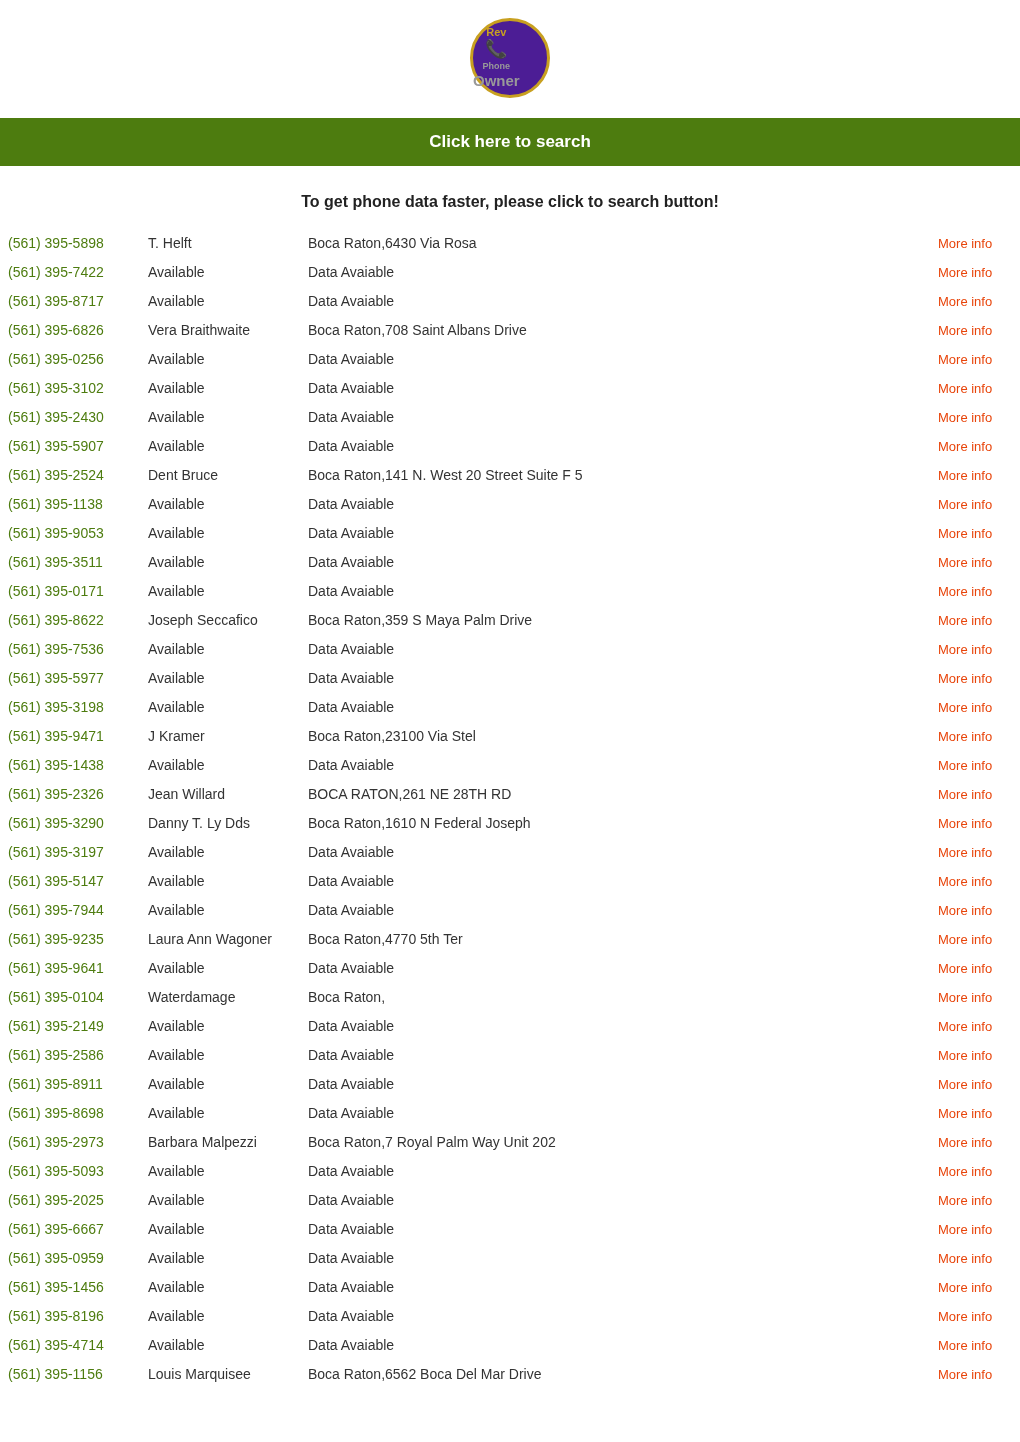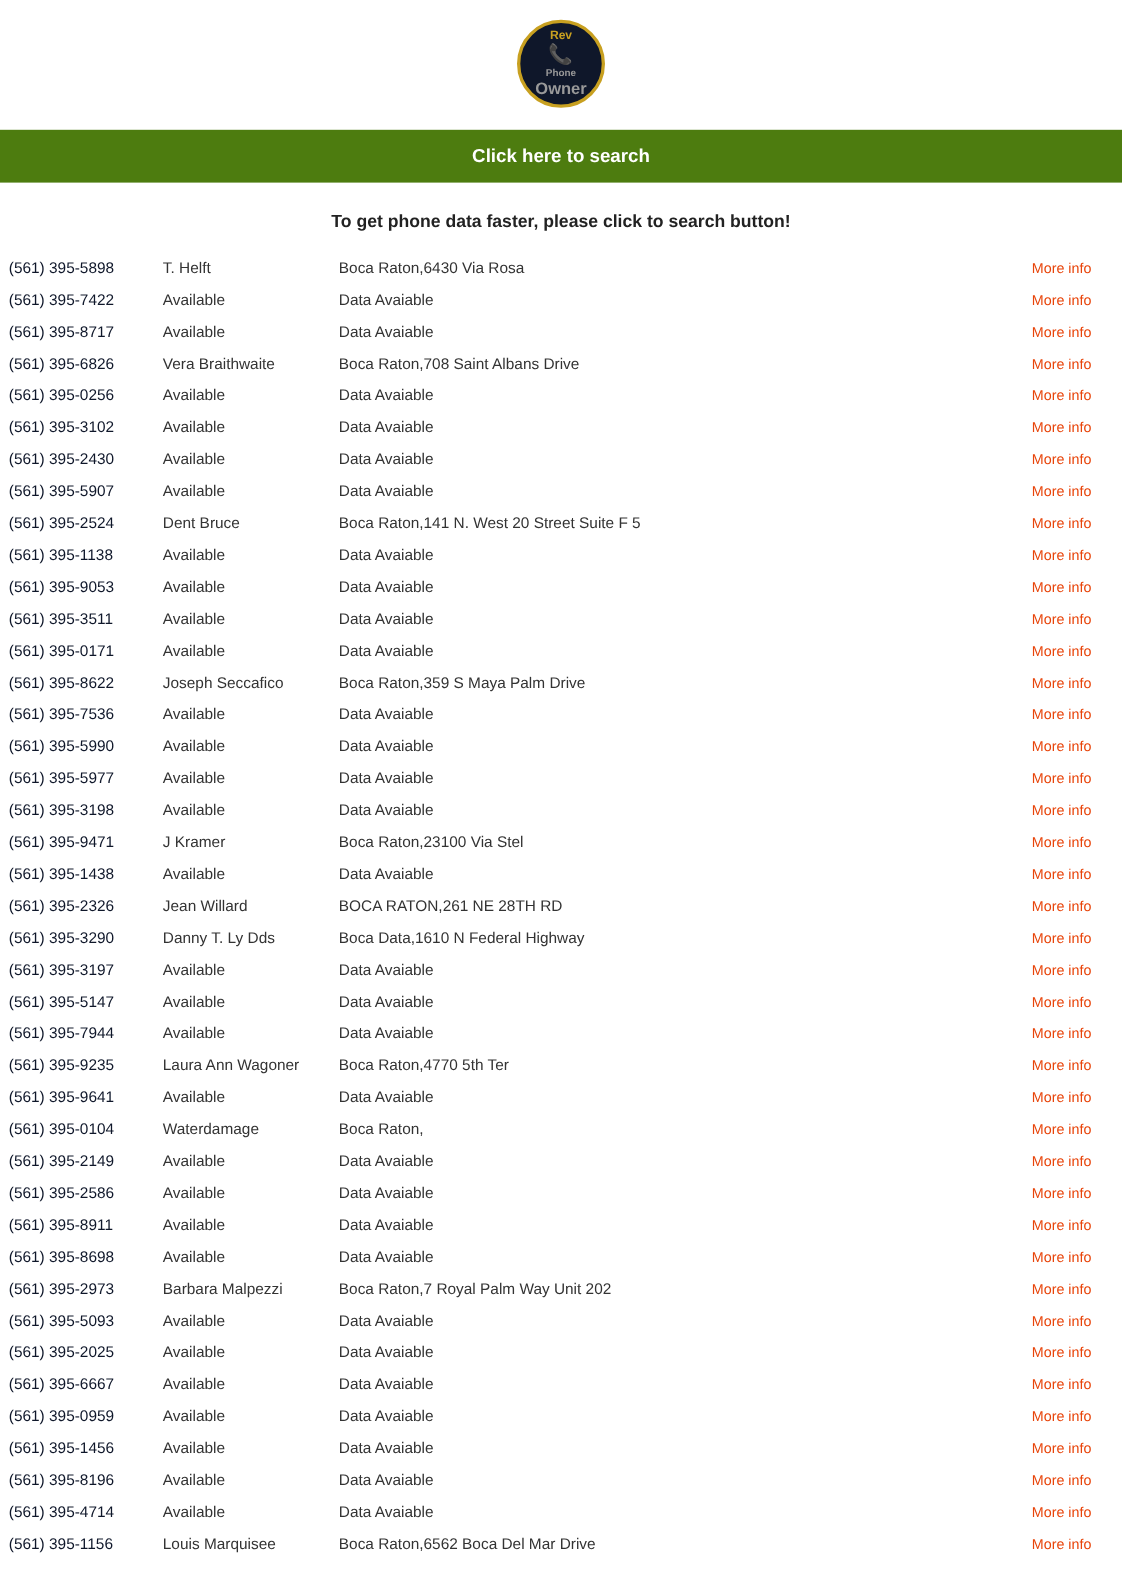--- a/index.html
+++ b/index.html
@@ -21,8 +21,7 @@
       border: 3px solid #c8a020;
       display: flex;
       align-items: center;
-      justify-content: center;
-      background: #0f172a;
+      background: #4c1d95;
       position: relative;
     }
     .logo-inner {

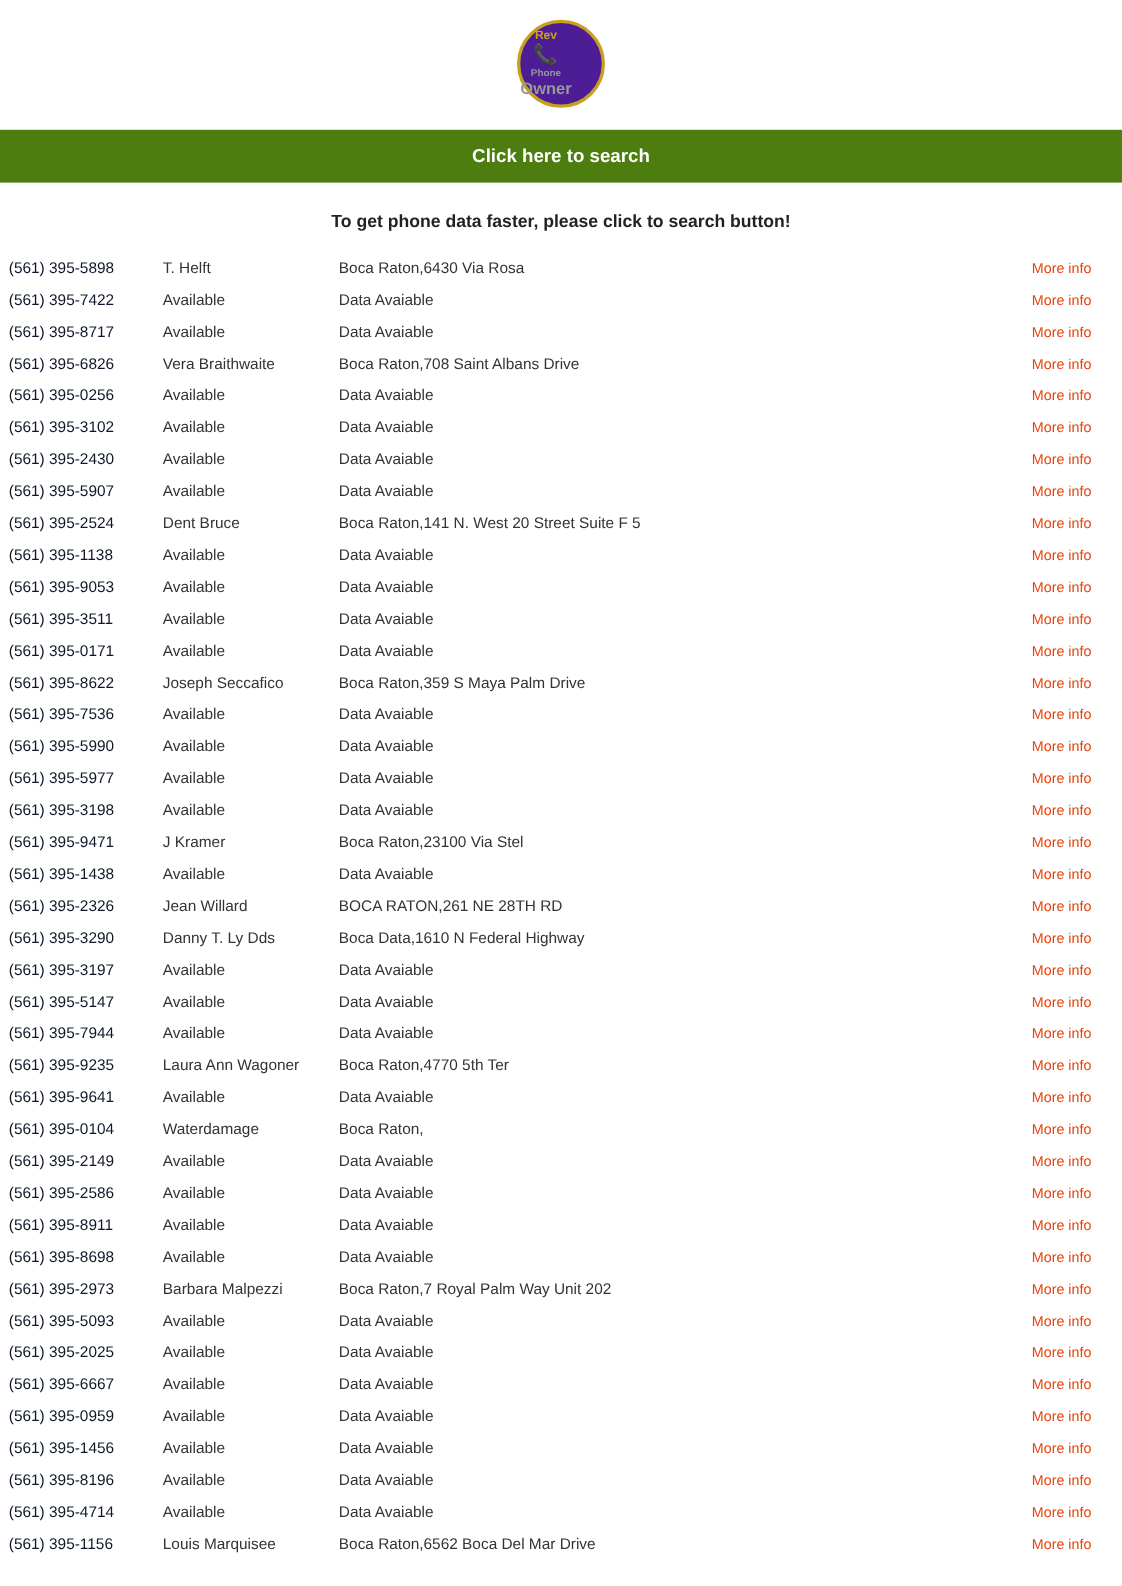--- a/index.html
+++ b/index.html
@@ -64,7 +64,7 @@
       vertical-align: top;
       line-height: 1.5;
     }
-    .col-phone { width: 140px; color: #0f172a; }
+    .col-phone { width: 140px; color: #4d7c0f; }
     .col-name  { width: 160px; color: #333; }
     .col-addr  { color: #333; }
     .col-more  { width: 90px; text-align: left; }

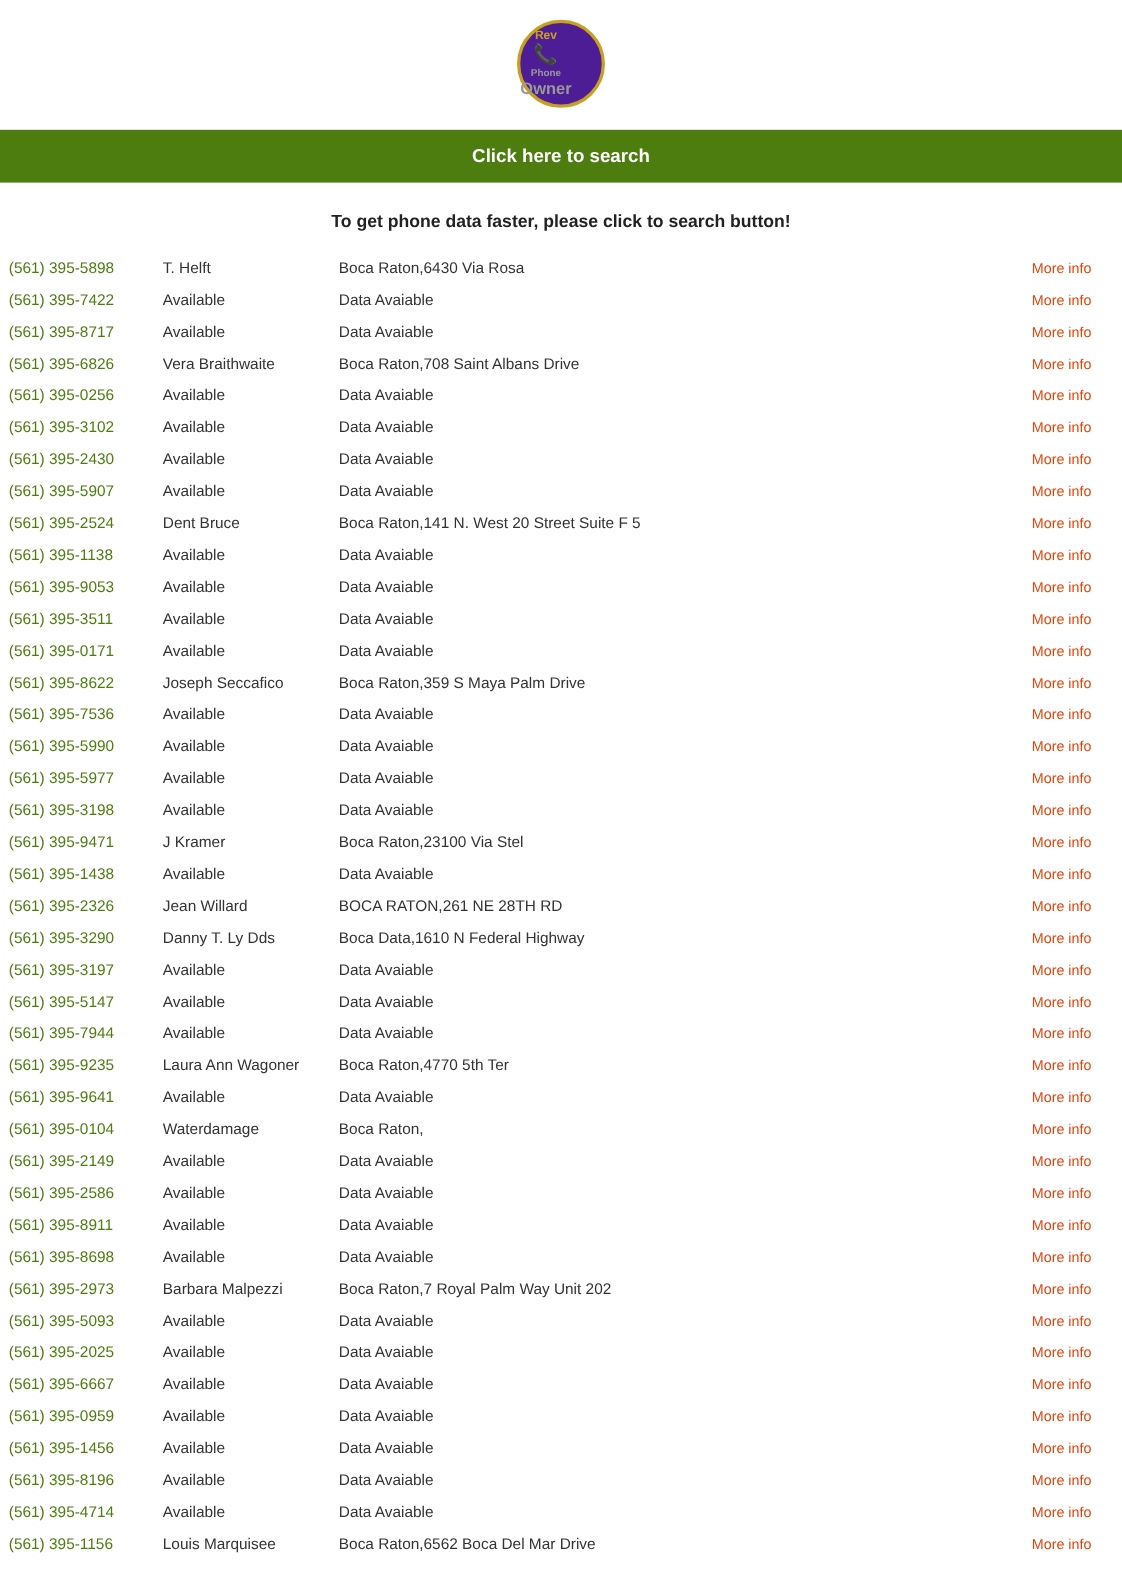--- a/index.html
+++ b/index.html
@@ -187,12 +187,6 @@
         <td class="col-more"><a class="more-info-link" href="#">More info</a></td>
       </tr>
       <tr>
-        <td class="col-phone">(561) 395-5990</td>
-        <td class="col-name">Available</td>
-        <td class="col-addr">Data Avaiable</td>
-        <td class="col-more"><a class="more-info-link" href="#">More info</a></td>
-      </tr>
-      <tr>
         <td class="col-phone">(561) 395-5977</td>
         <td class="col-name">Available</td>
         <td class="col-addr">Data Avaiable</td>

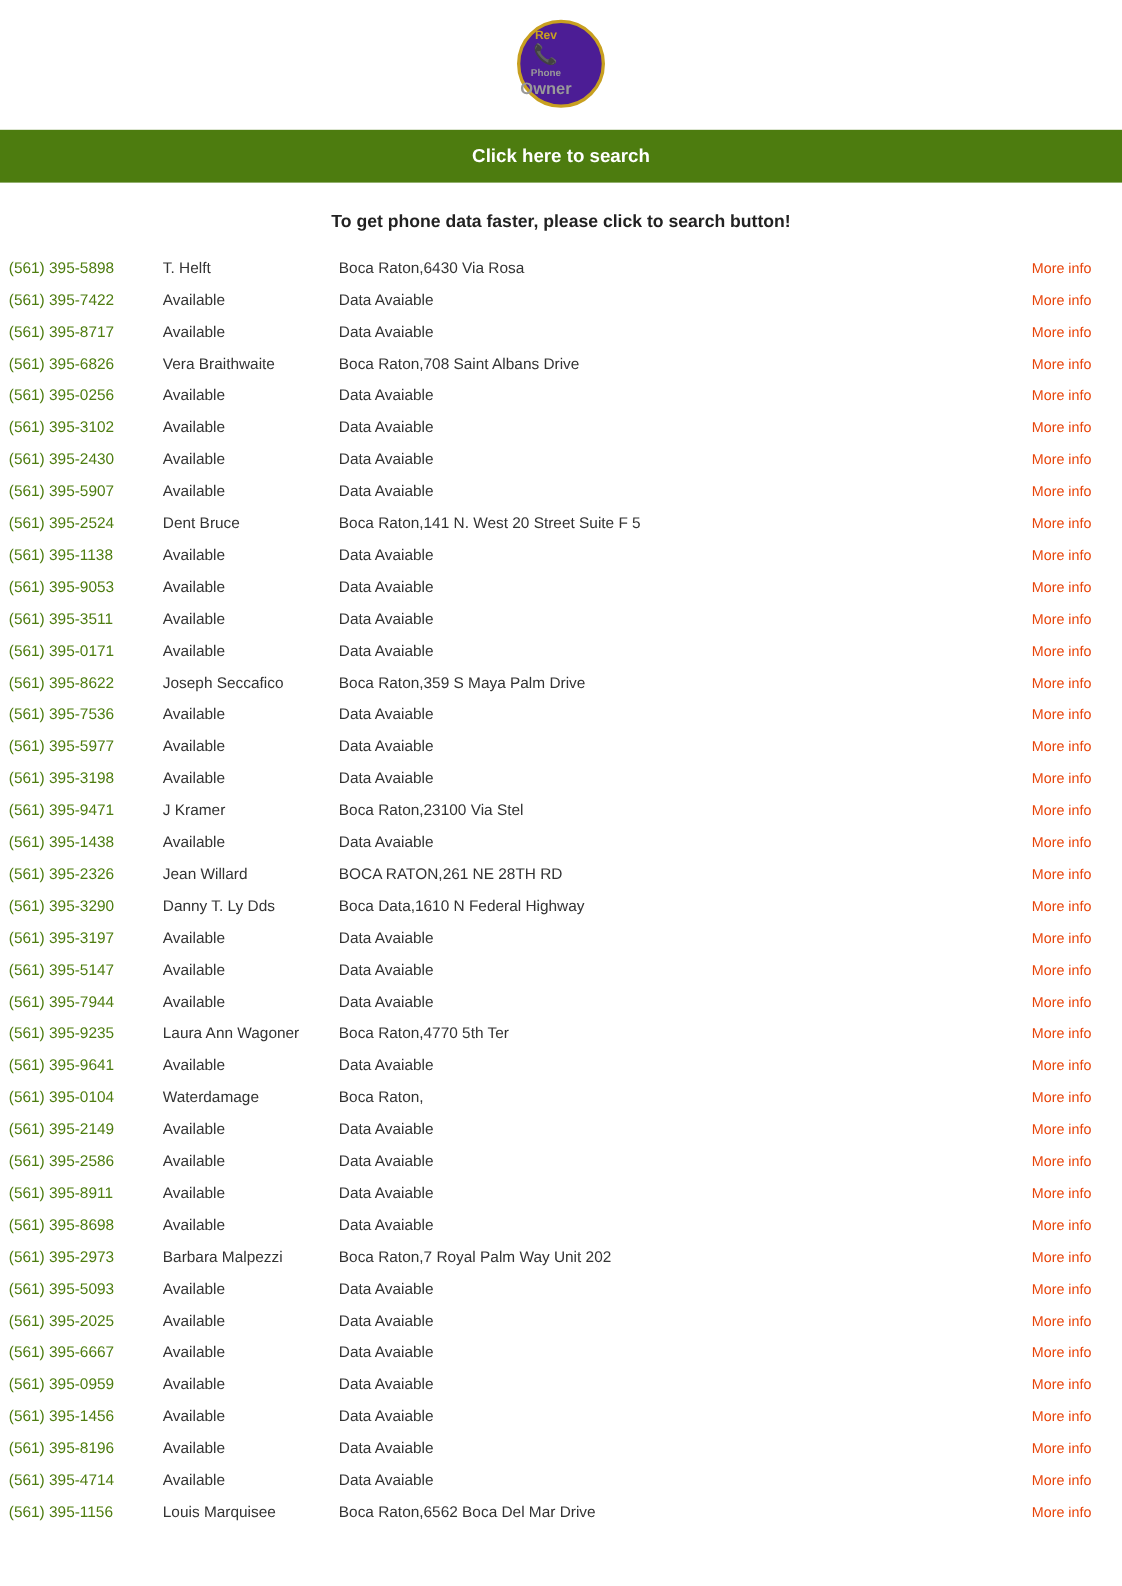--- a/index.html
+++ b/index.html
@@ -219,7 +219,7 @@
       <tr>
         <td class="col-phone">(561) 395-3290</td>
         <td class="col-name">Danny T. Ly Dds</td>
-        <td class="col-addr">Boca Data,1610 N Federal Highway</td>
+        <td class="col-addr">Boca Raton,1610 N Federal Joseph</td>
         <td class="col-more"><a class="more-info-link" href="#">More info</a></td>
       </tr>
       <tr>

